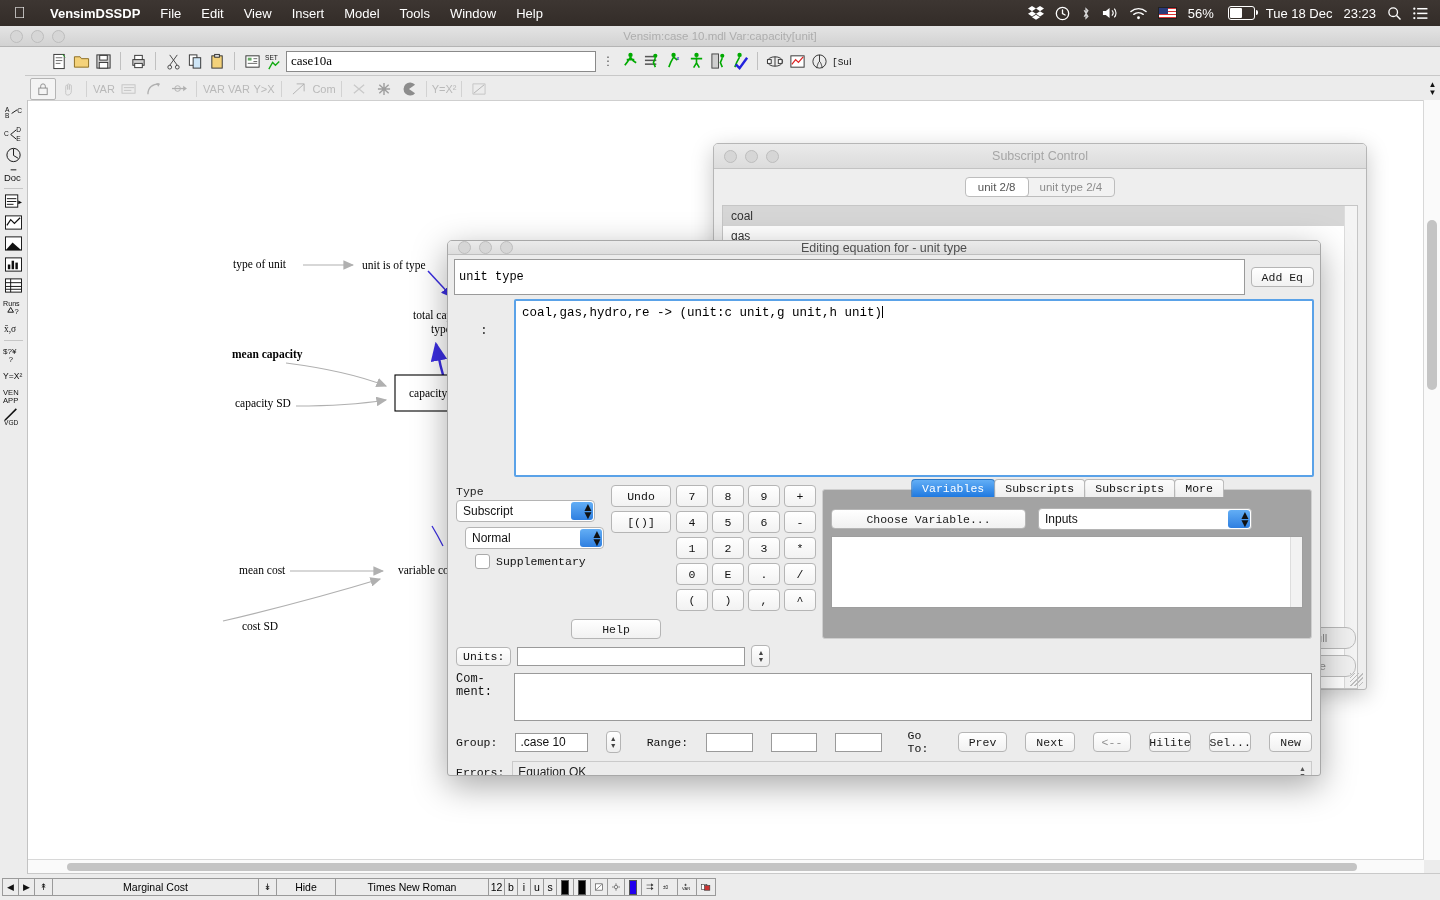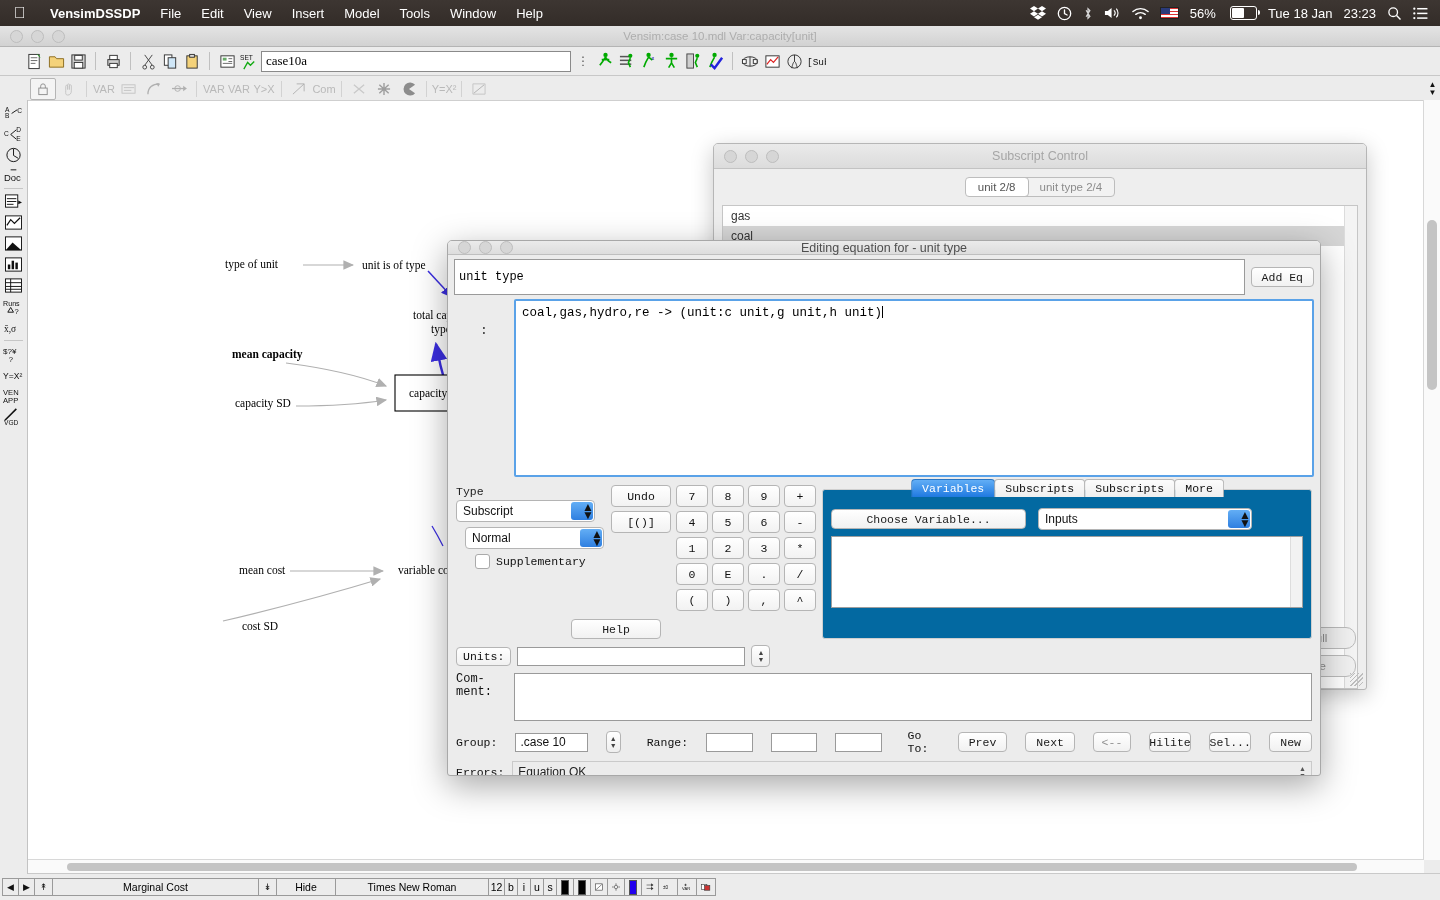--- a/index.html
+++ b/index.html
@@ -235,7 +235,7 @@
           <i></i>
         </span>
       </div>
-    <div class="itm">Tue 18 Jan</div>
+    <div class="itm">Tue 18 Dec</div>
     <div class="itm">23:23</div>
     <div class="itm">
       <svg width="15" height="15" viewBox="0 0 16 16">

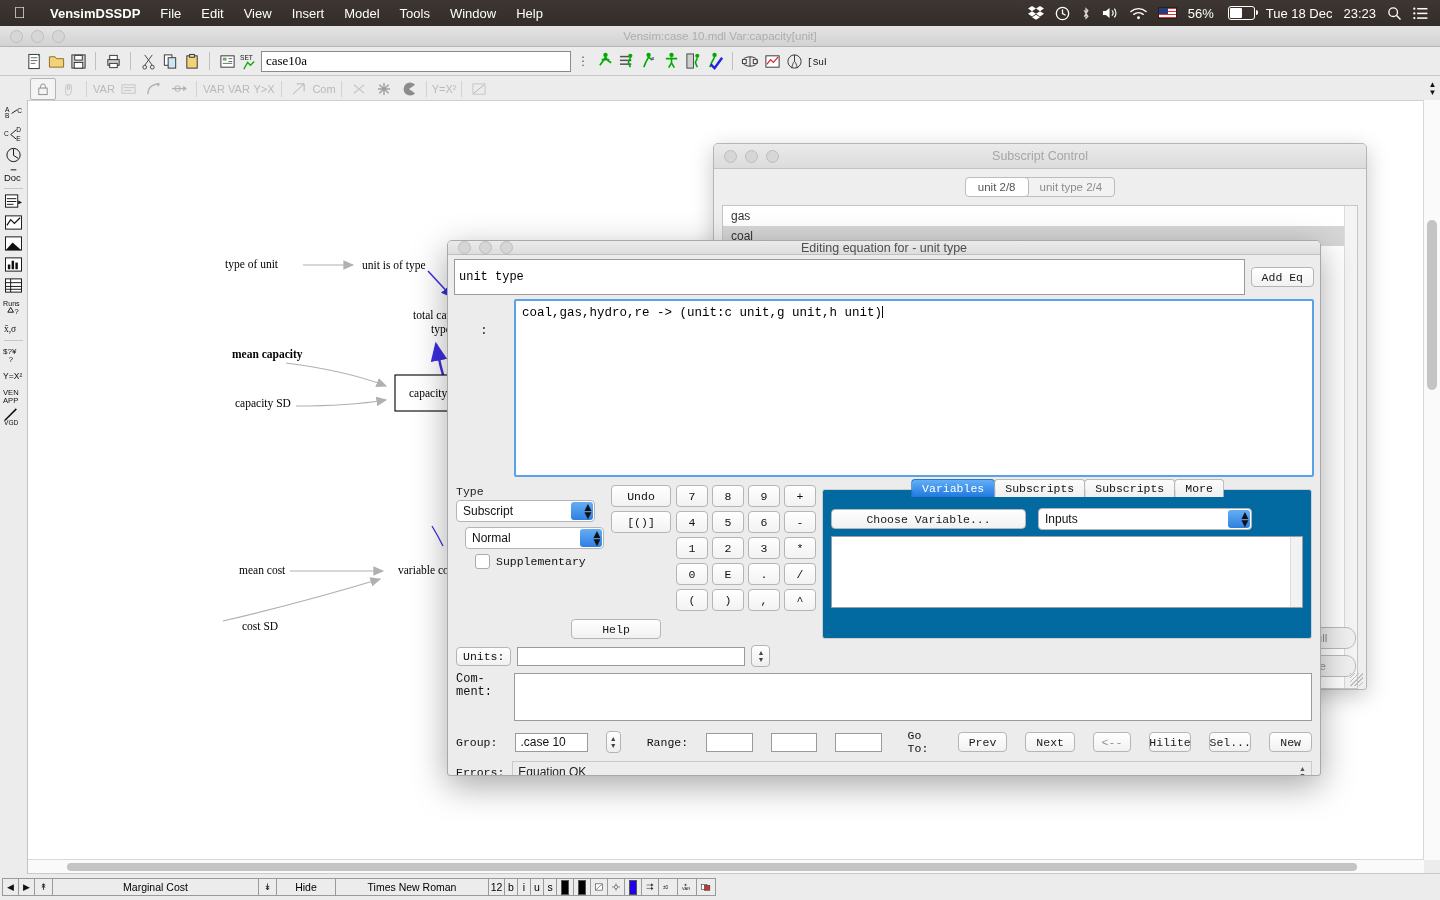--- a/index.html
+++ b/index.html
@@ -41,7 +41,7 @@
 
   
   #toolbar1{height:28px;background:#ececec;border-bottom:1px solid #c8c8c8;
-    display:flex;align-items:center;padding:0 24px;gap:2px;}
+    display:flex;align-items:center;padding:0 24px;gap:2px;margin-left:25px;}
   .tb-ico{width:20px;height:20px;display:flex;align-items:center;justify-content:center;
     font-size:13px;color:#333;}
   .tb-sep{width:1px;height:18px;background:#c0c0c0;margin:0 5px;}

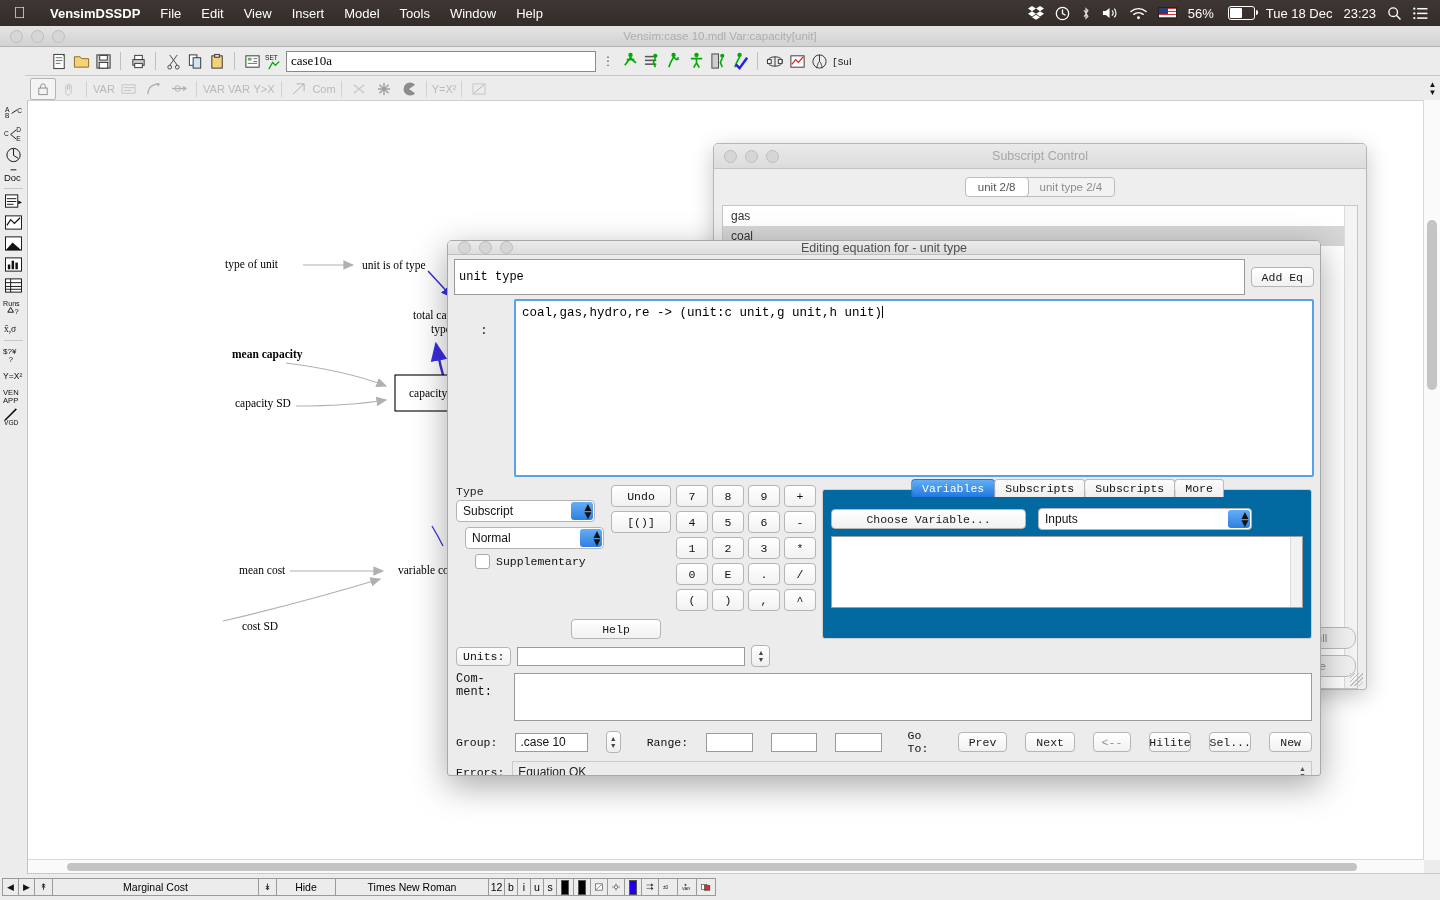--- a/index.html
+++ b/index.html
@@ -706,8 +706,8 @@
     </div>
   </div>
   <div class="splist">
+    <div class="row sel">coal</div>
     <div class="row">gas</div>
-    <div class="row sel">coal</div>
     <div class="sbarv"></div>
   </div>
   <div class="subbtns">

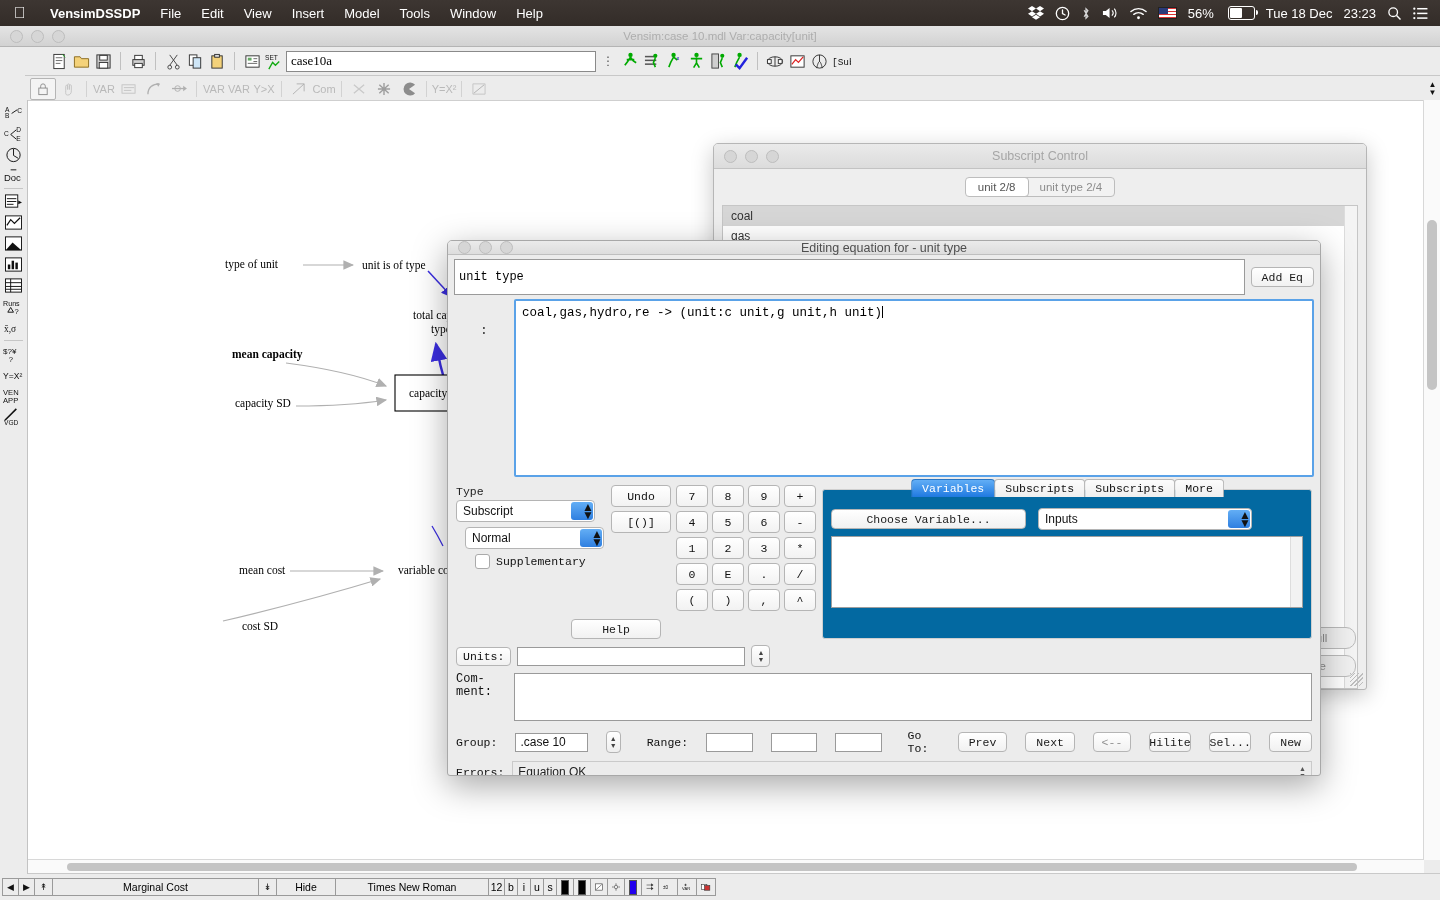--- a/index.html
+++ b/index.html
@@ -597,7 +597,7 @@
         <path d="M415 445 Q410 435 404 425" stroke="#3b2ee0" stroke-width="1.3" fill="none"></path>
         <rect x="367" y="274" width="92" height="36" fill="#fff" stroke="#000" stroke-width="1.1"></rect>
       </svg>
-      <div class="dlabel" style="left:197px;top:157px;">type of unit</div>
+      <div class="dlabel" style="left:205px;top:157px;">type of unit</div>
       <div class="dlabel" style="left:334px;top:158px;">unit is of type</div>
       <div class="dlabel" style="left:385px;top:208px;">total capacity by</div>
       <div class="dlabel" style="left:403px;top:222px;">type</div>

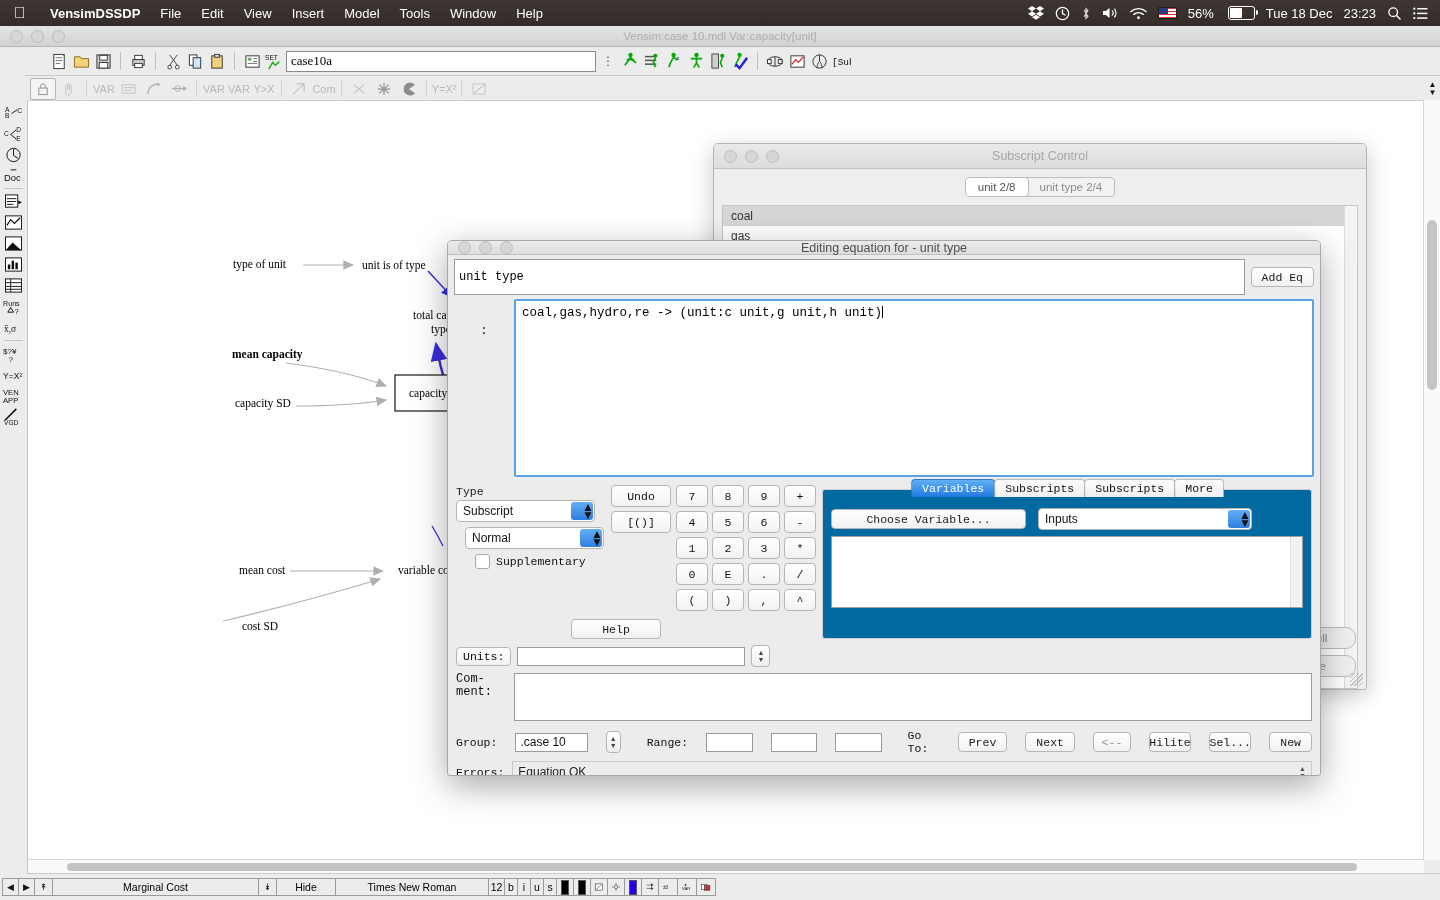--- a/index.html
+++ b/index.html
@@ -152,7 +152,7 @@
   .kwide{width:58px;}
   .krow{display:flex;gap:4px;}
 
-  .rightmid{flex:1;border:1px solid #cfcfcf;border-radius:3px;background:#0369a1;padding:6px 8px 8px;position:relative;margin-top:4px;}
+  .rightmid{flex:1;border:1px solid #cfcfcf;border-radius:3px;background:#a3a3a3;padding:6px 8px 8px;position:relative;margin-top:4px;}
   .tabs{position:absolute;top:-11px;left:50%;transform:translateX(-50%);display:flex;}
   .tab{border:1px solid #b8b8b8;border-bottom:none;border-radius:4px 4px 0 0;background:linear-gradient(to bottom,#fcfcfc,#efefef);
      font-family:"Liberation Mono",monospace;font-size:11.5px;padding:2px 10px;color:#111;margin-right:-1px;}

